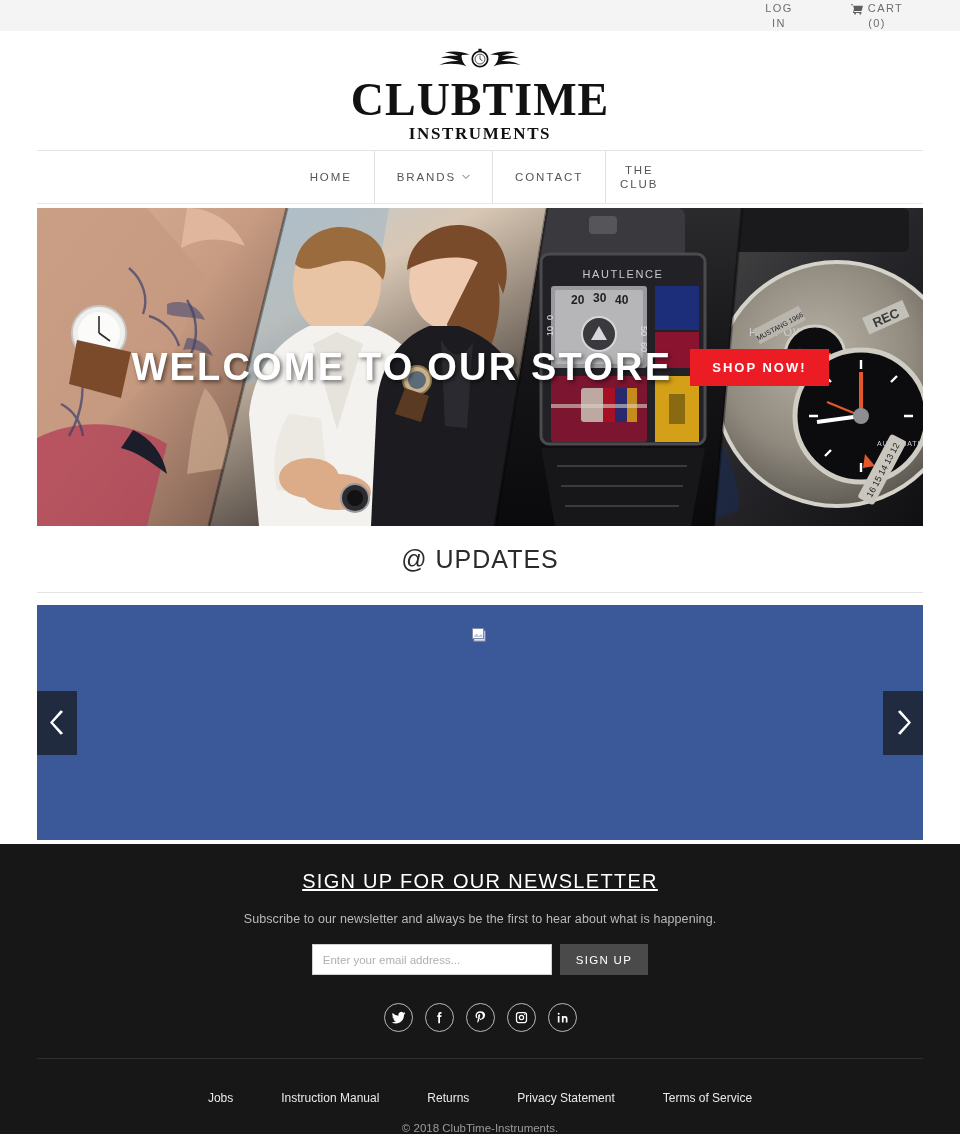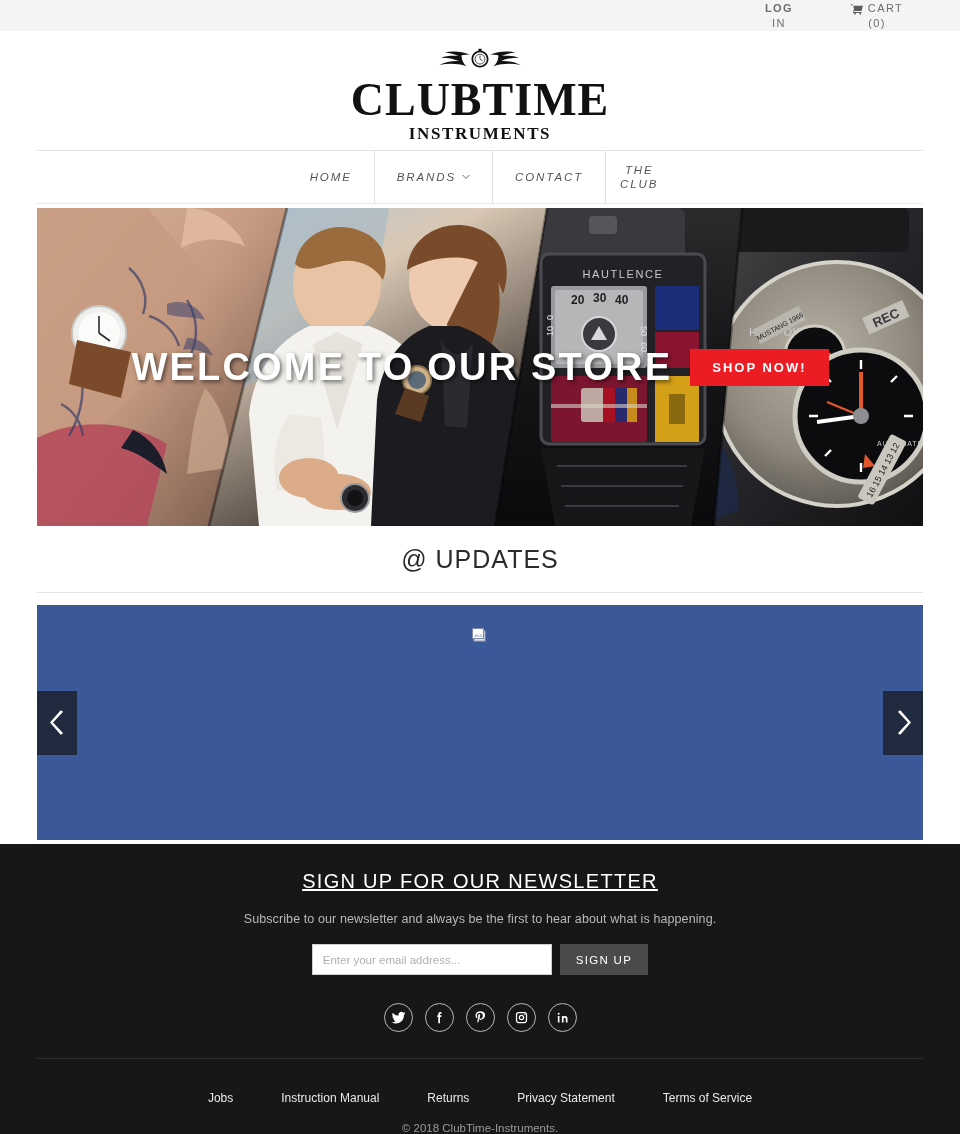--- a/index.html
+++ b/index.html
@@ -42,7 +42,7 @@
      justify-content: center; align-items: center; }
   .cart-row1 { width: 100%; display: flex; align-items: center; justify-content: center; gap: 5px;}
   .cart-row2 { width: 100%; text-align: center; }
-  .login-row1 { display:block;font-weight:bold; }
+  .login-row1 { display:block; }
   .login-row2 { display:block; }
   .cart-icon { display: inline-block; width: 12px; height: 11px; position: relative; top:1px;}
 

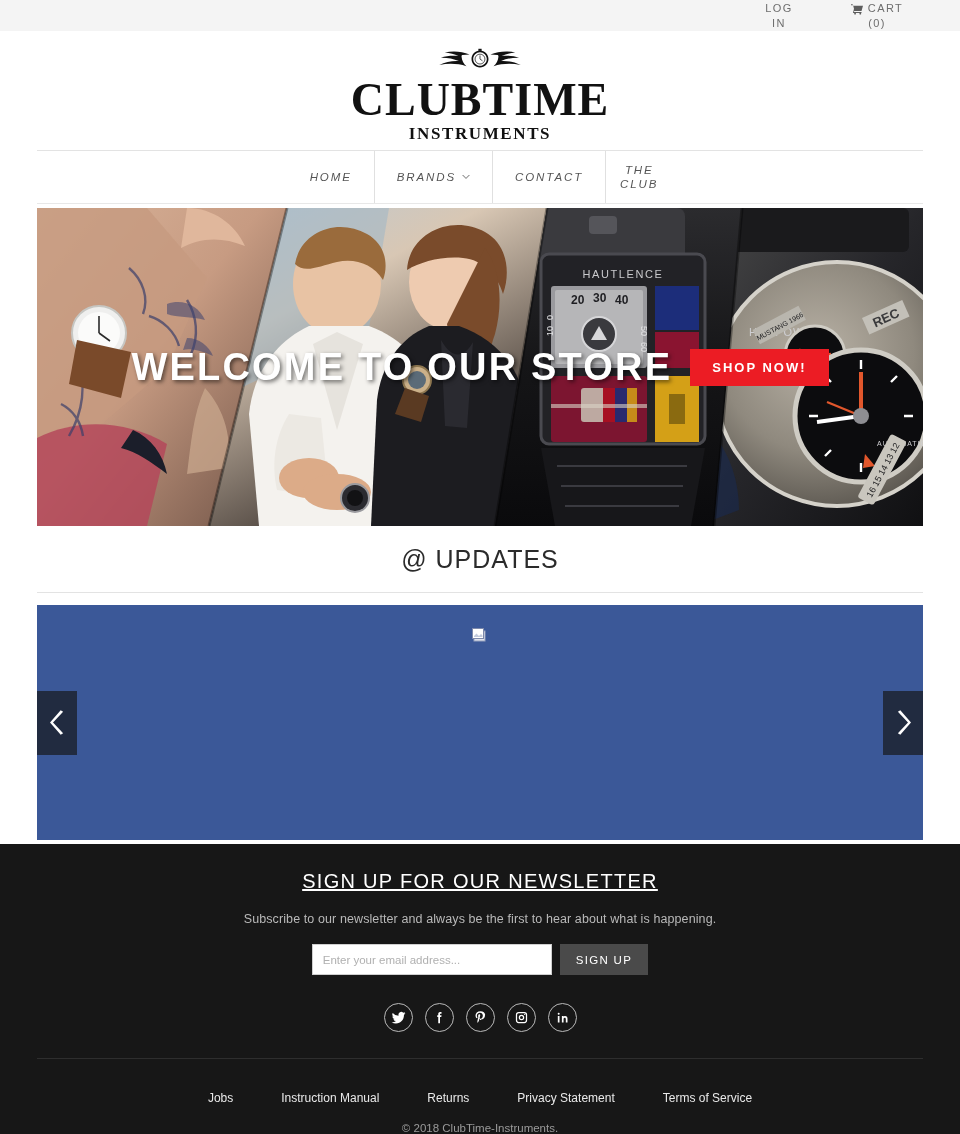--- a/index.html
+++ b/index.html
@@ -82,7 +82,6 @@
     display: flex;
     justify-content: center;
     align-items: stretch;
-    font-style: italic;
   }
   .nav-item {
     display: flex;

